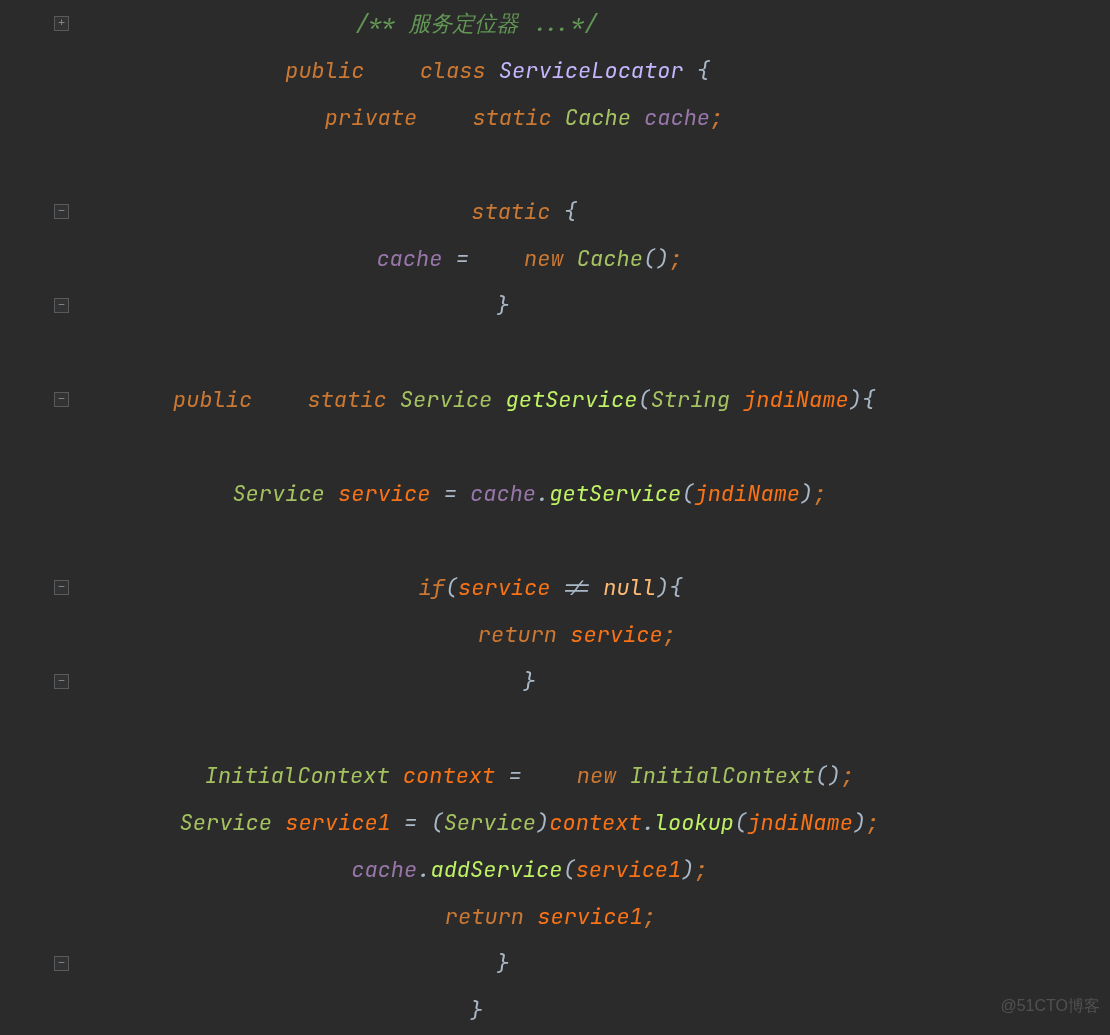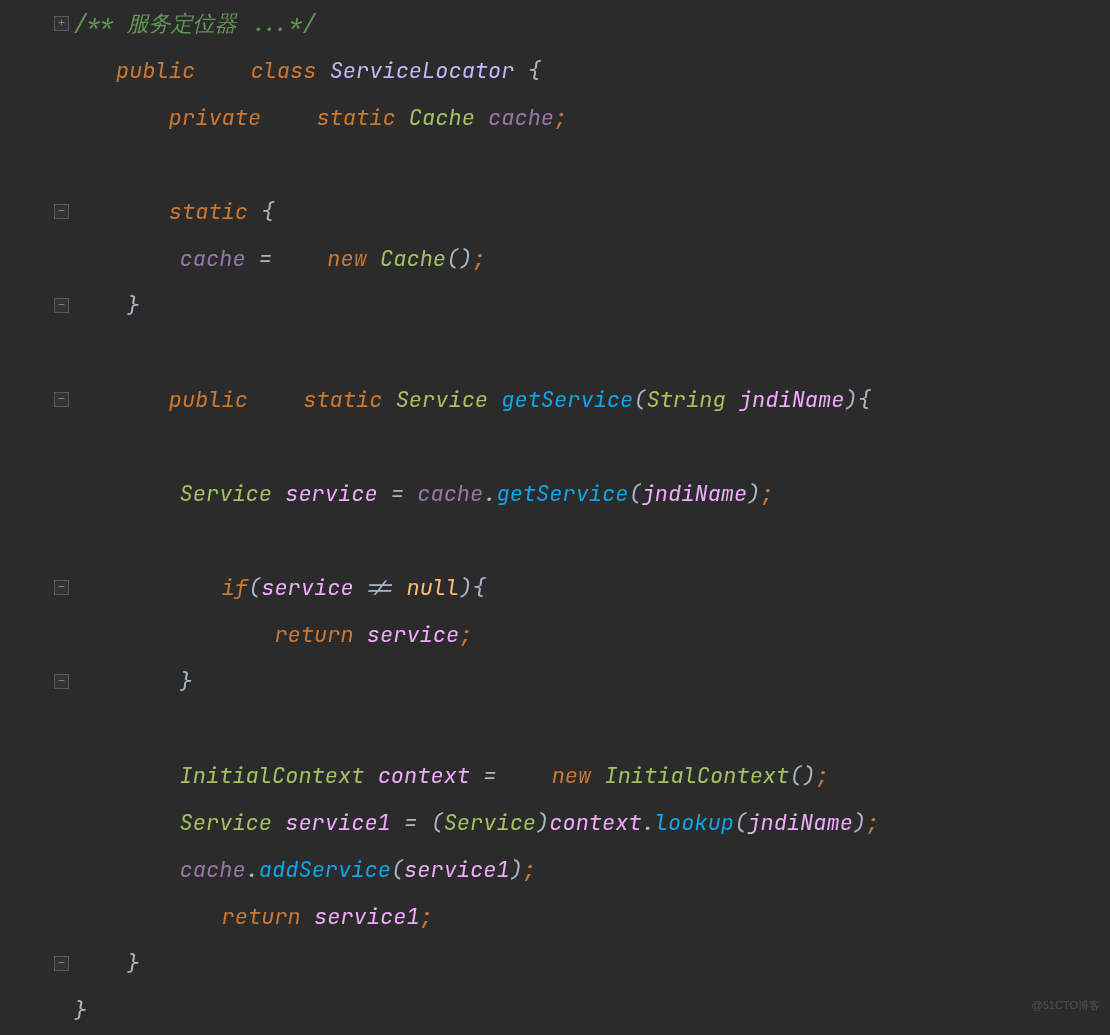--- a/index.html
+++ b/index.html
@@ -29,6 +29,7 @@
   .code {
     white-space: pre;
     padding-left: 4px;
+    text-align: center;
   }
   .line { height: 47px; }
   .kw    { color: #cc7832; margin-left: 42px; }      

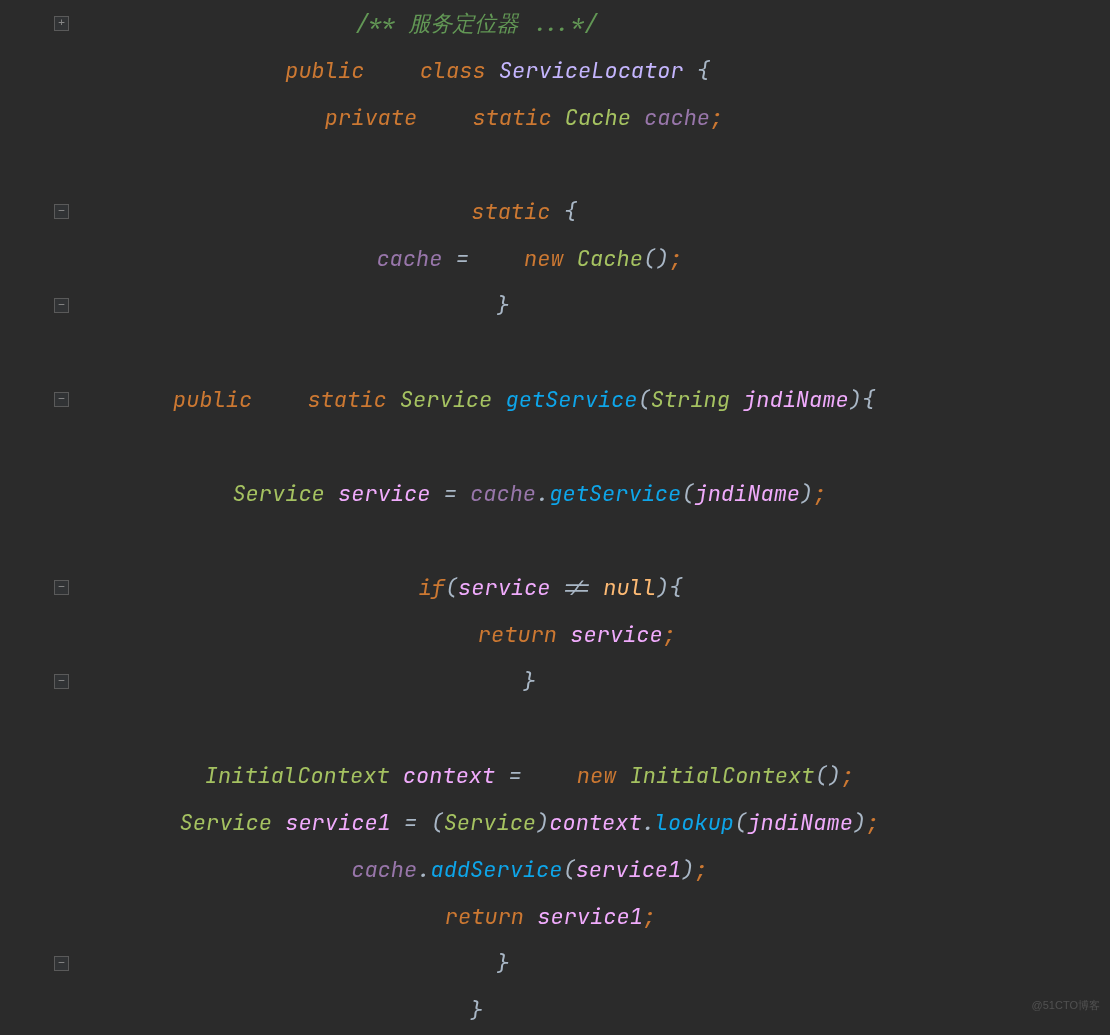--- a/index.html
+++ b/index.html
@@ -34,7 +34,7 @@
   .line { height: 47px; }
   .kw    { color: #cc7832; margin-left: 42px; }      
   .type  { color: #a5c261; }      
-  .ident { color: #0ea5e9; }      
+  .ident { color: #bef264; }      
   .field { color: #9876aa; font-style: italic; } 
   .param { color: #f0abfc; }      
   .punc  { color: #a9b7c6; }

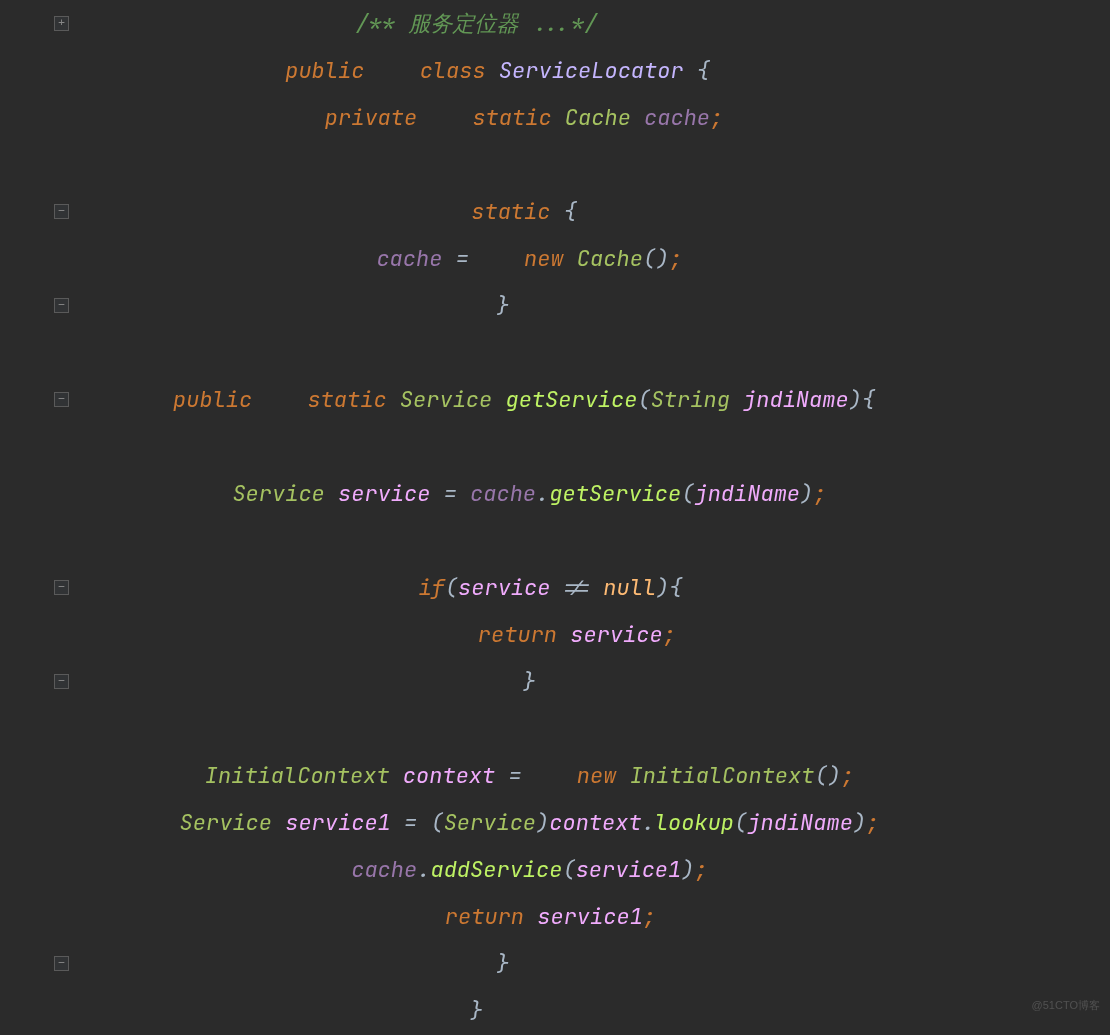--- a/index.html
+++ b/index.html
@@ -36,7 +36,7 @@
   .type  { color: #a5c261; }      
   .ident { color: #bef264; }      
   .field { color: #9876aa; font-style: italic; } 
-  .param { color: #f0abfc; }      
+  .param { color: #f97316; }      
   .punc  { color: #a9b7c6; }
   .semi  { color: #cc7832; }
   .cmt   { color: #629755; font-style: italic; }

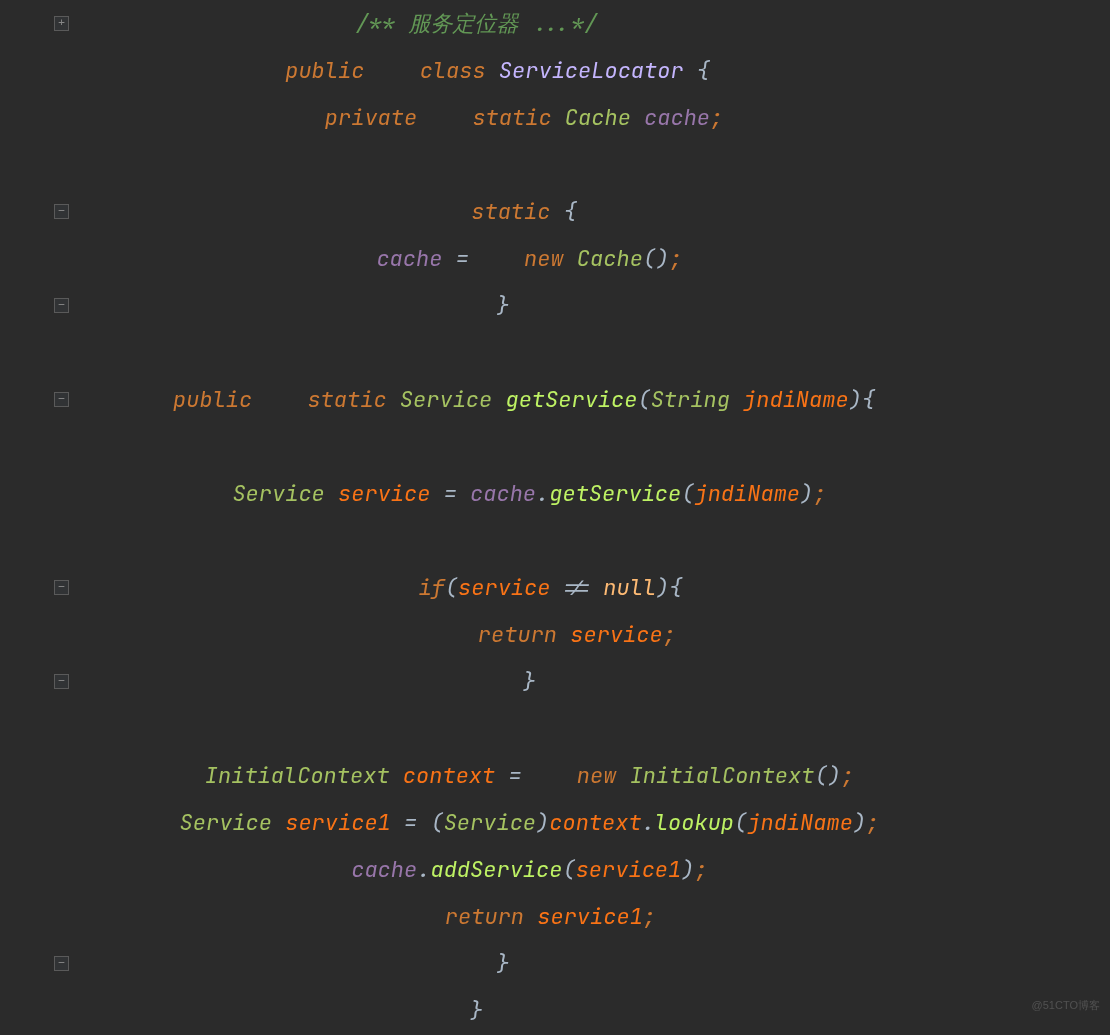--- a/index.html
+++ b/index.html
@@ -66,7 +66,7 @@
     right: 10px;
     bottom: 6px;
     color: #6a6a6a;
-    font-size: 11px;
+    font-size: 16px;
     font-style: normal;
     font-family: sans-serif;
     opacity: .6;

